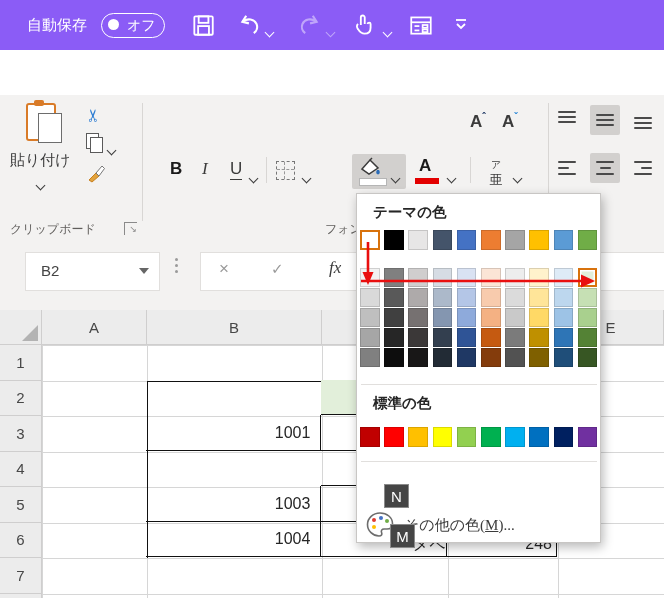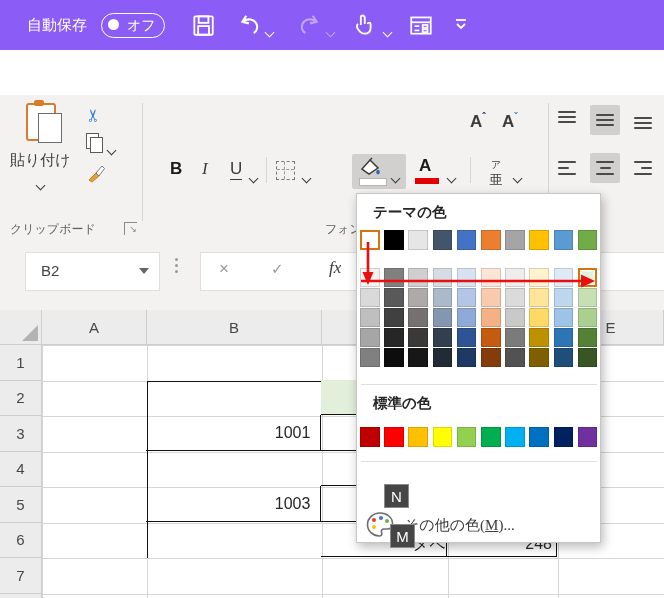--- a/index.html
+++ b/index.html
@@ -256,6 +256,7 @@
       <div style="position: absolute; left: 147px; top: 70.5px; width: 411px; height: 177.5px; border-left: 1.6px solid rgb(17, 17, 17); border-top: 1.6px solid rgb(17, 17, 17); box-sizing: border-box;">
         <div class="cell tblcell" style="left: -1.6px; top: 33.9px; width: 175px; height: 35.5px; justify-content: flex-end; padding-right: 10px; box-sizing: border-box;">1001</div>
         <div class="cell tblcell" style="left: -1.6px; top: 104.9px; width: 175px; height: 35.5px; justify-content: flex-end; padding-right: 10px; box-sizing: border-box;">1003</div>
+        <div class="cell tblcell" style="left: -1.6px; top: 140.4px; width: 175px; height: 35.5px; justify-content: flex-end; padding-right: 10px; box-sizing: border-box;">1004</div>
         <div class="cell tblcell" style="left: 173.4px; top: -1.6px; width: 126px; height: 35.5px; background: rgb(226, 239, 218);"></div>
         <div class="cell tblcell" style="left: 299.4px; top: -1.6px; width: 110px; height: 35.5px; background: rgb(226, 239, 218);"></div>
         <div class="cell tblcell" style="left: 173.4px; top: 33.9px; width: 126px; height: 35.5px;"></div>

